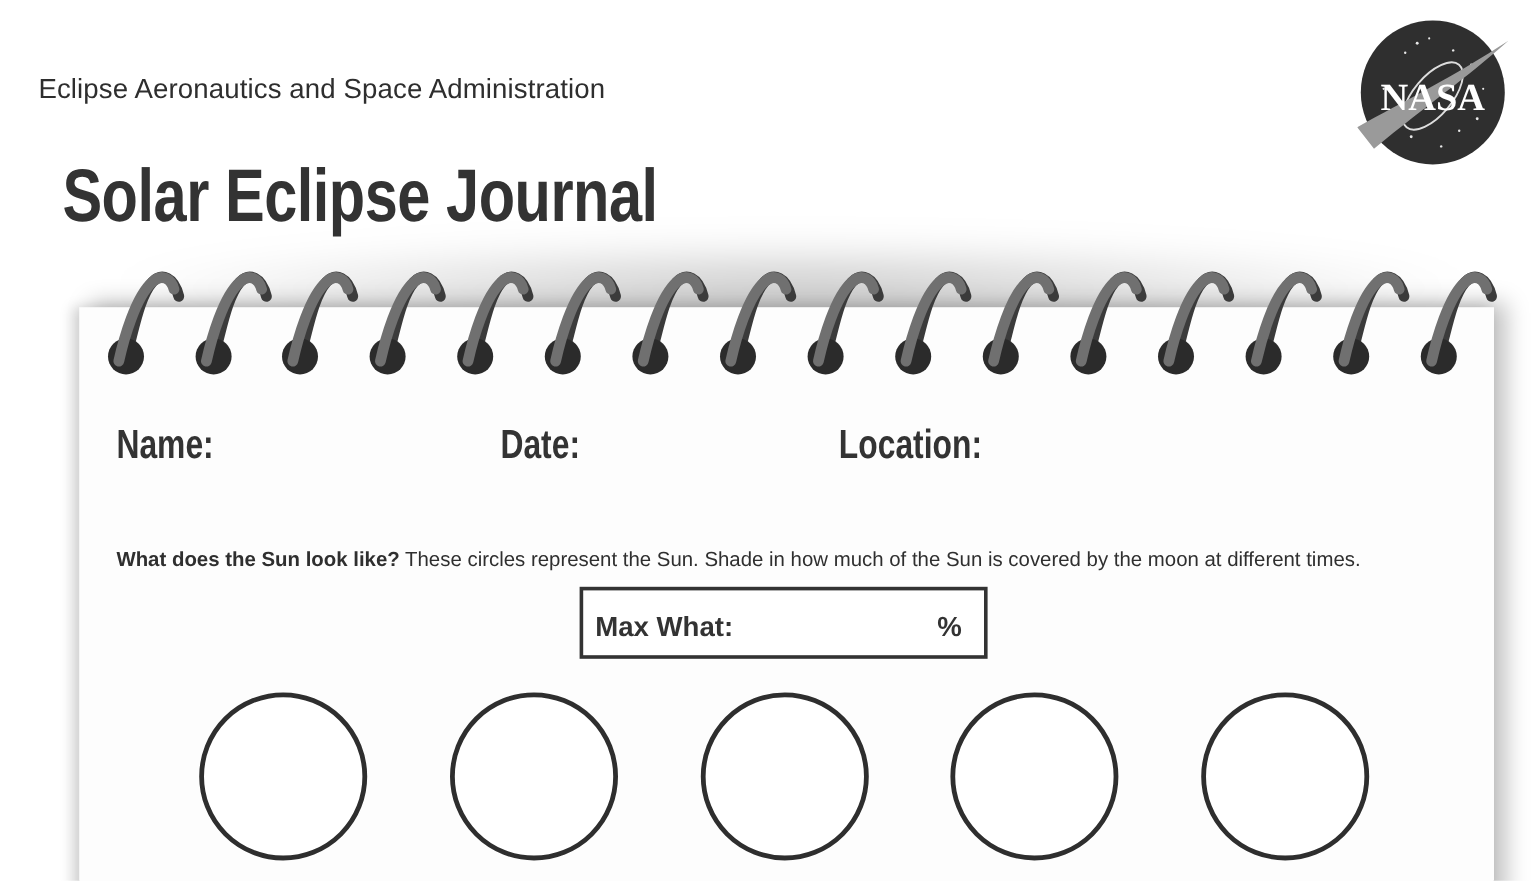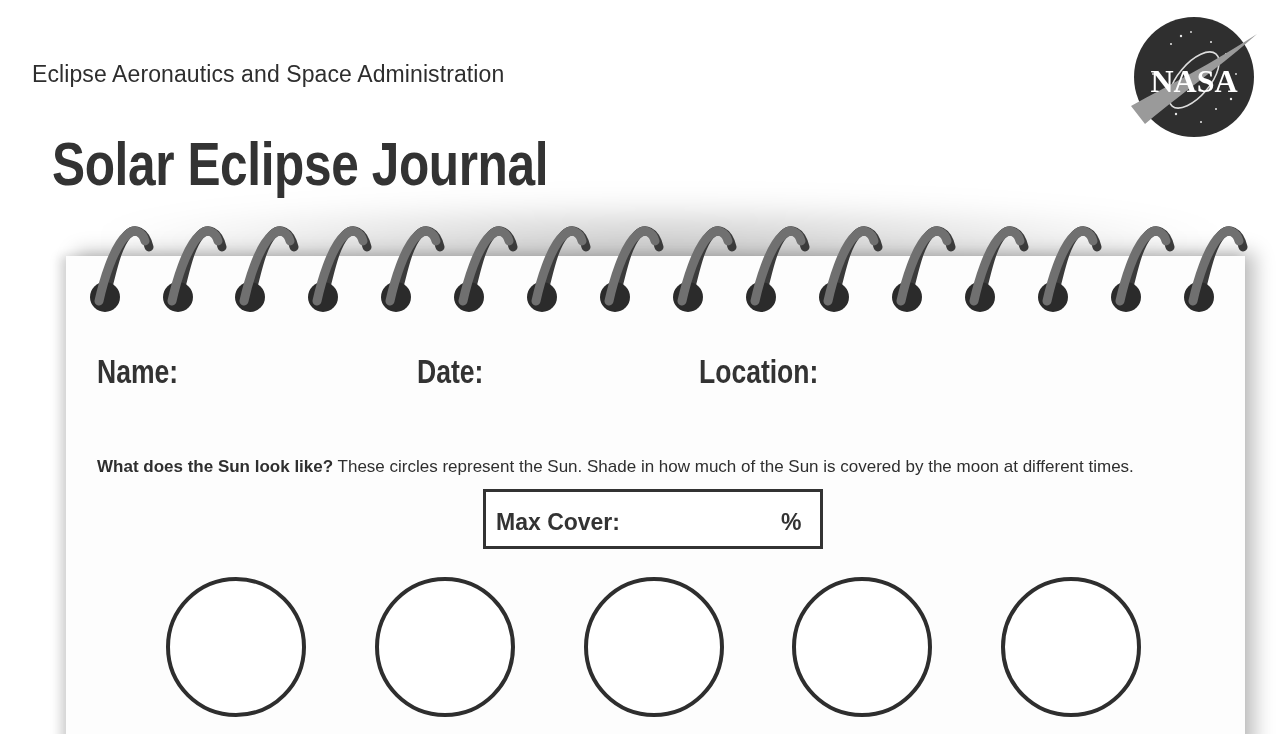--- a/index.html
+++ b/index.html
@@ -124,7 +124,7 @@
 </div>
 
 <div class="maxbox">
-  <span class="lbl">Max Cover:</span>
+  <span class="lbl">Max What:</span>
   <span class="pct">%</span>
 </div>
 

